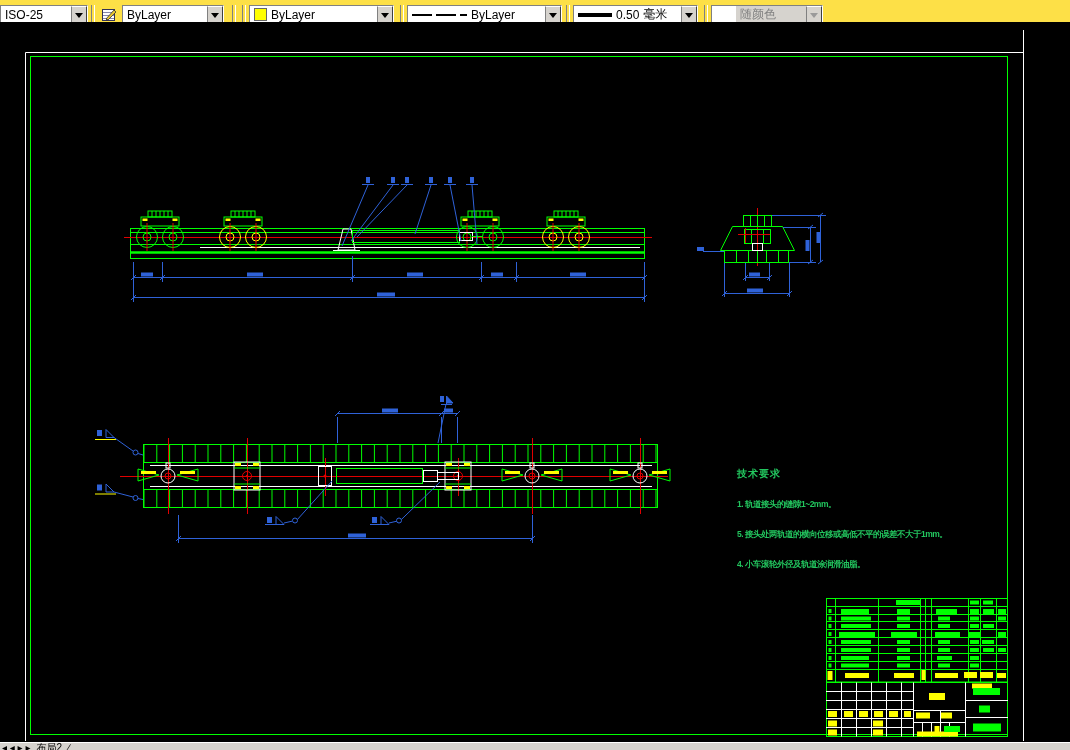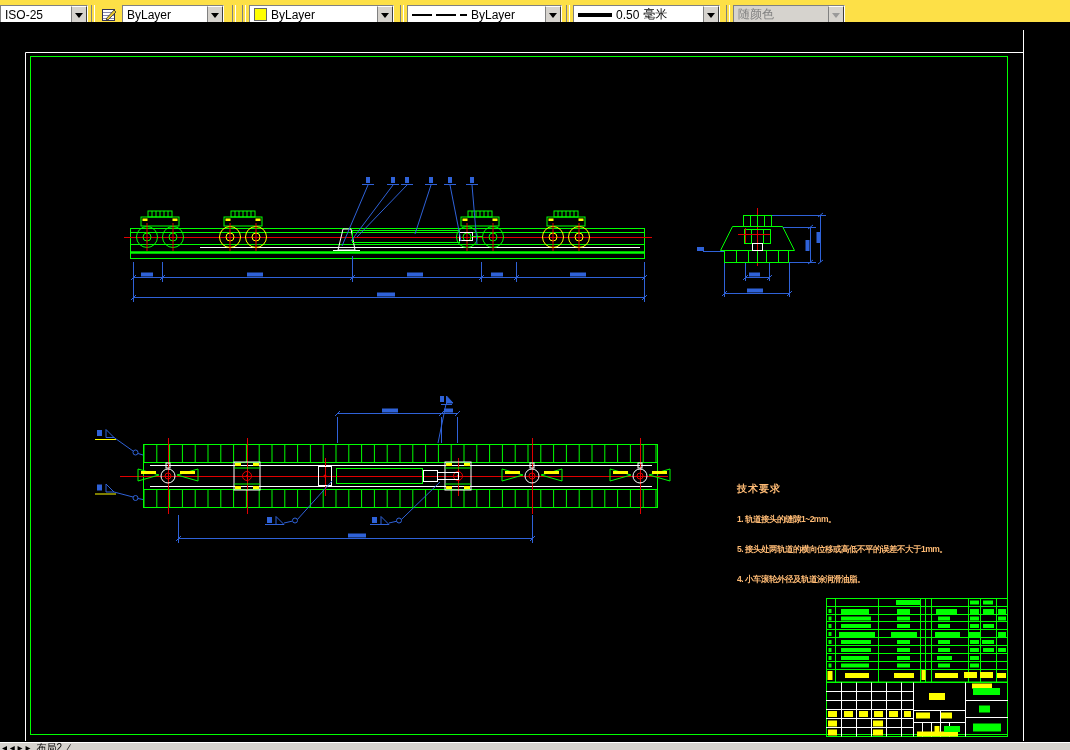--- a/index.html
+++ b/index.html
@@ -105,7 +105,7 @@
 
   <div class="sep" style="margin-left:4px"></div>
 
-  <div class="combo" style="width:147px">
+  <div class="combo" style="width:125px">
     <div class="field">
       <span class="thickline"></span>
       <span>0.50</span>

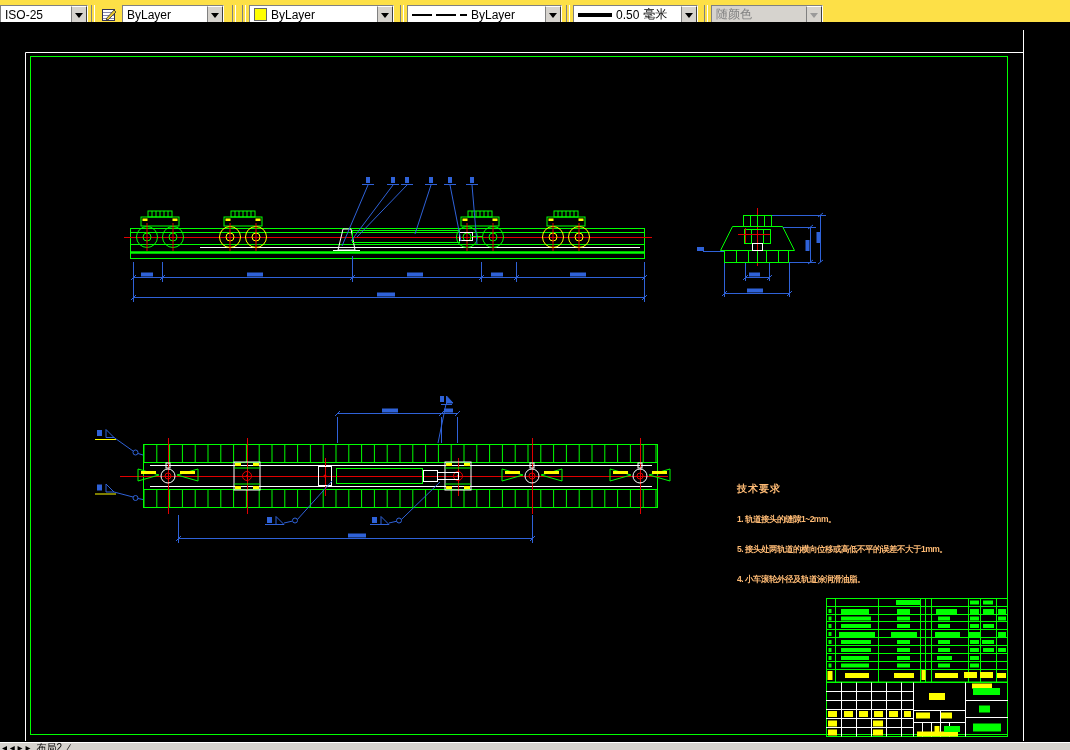--- a/index.html
+++ b/index.html
@@ -19,7 +19,7 @@
                 border-left:1px solid #808080;border-top:1px solid #fff;
                 border-right:1px solid #404040;border-bottom:1px solid #404040;box-sizing:border-box;}
   .tri{width:0;height:0;border:4px solid transparent;border-top:5px solid #000;margin-top:5px;}
-  .combo.disabled .field{background:#d6d3ce;color:#808080;}
+  .combo.disabled .field{background:#d6d3ce;color:#808080;margin-left:24px;}
   .combo.disabled .tri{border-top-color:#9a9a9a;}
   .sep{width:2px;height:20px;border-left:1px solid #808080;border-right:1px solid #fff;margin:0 3px;}
   .swatch{width:11px;height:11px;background:#ffff00;border:1px solid #666;flex:none;}

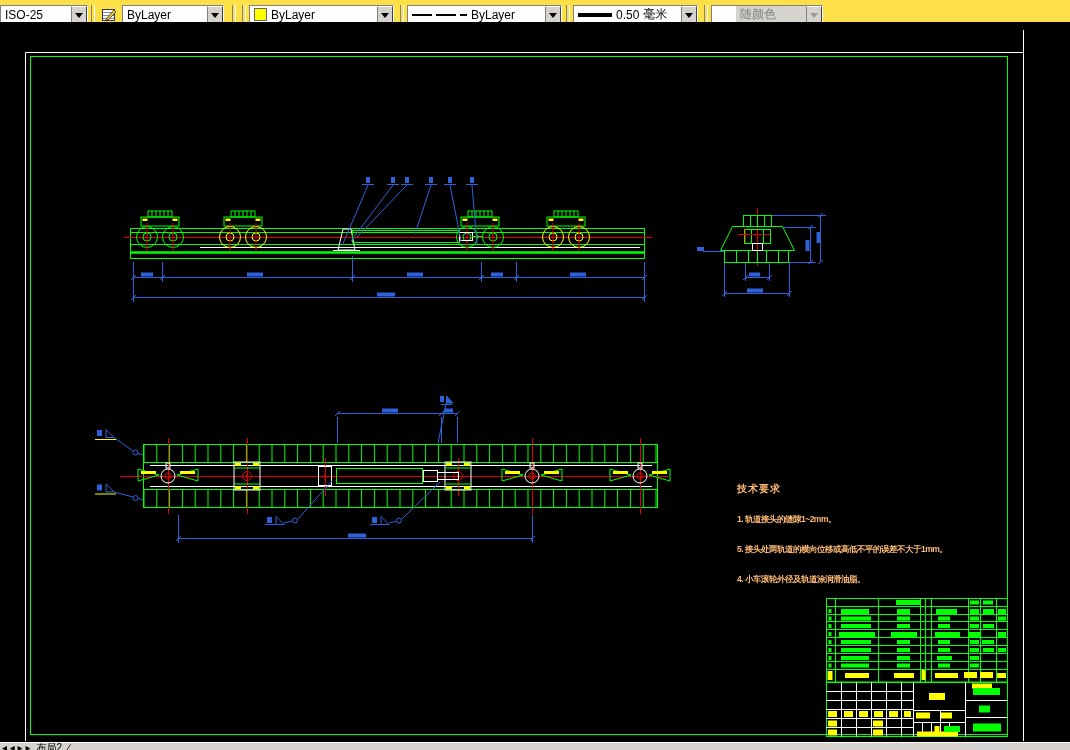--- a/index.html
+++ b/index.html
@@ -31,7 +31,7 @@
   .canvas{position:absolute;top:22px;left:0;width:1070px;height:720px;background:#000;}
 
   
-  .notes{position:absolute;left:737px;top:482px;width:230px;color:#fdba74;
+  .notes{position:absolute;left:737px;top:467px;width:230px;color:#22c55e;
          font-weight:bold;z-index:5;}
   .notes .ntitle{font-size:10px;letter-spacing:1px;}
   .notes .nitem{font-size:8.5px;letter-spacing:-0.5px;margin-top:18px;white-space:nowrap;}

